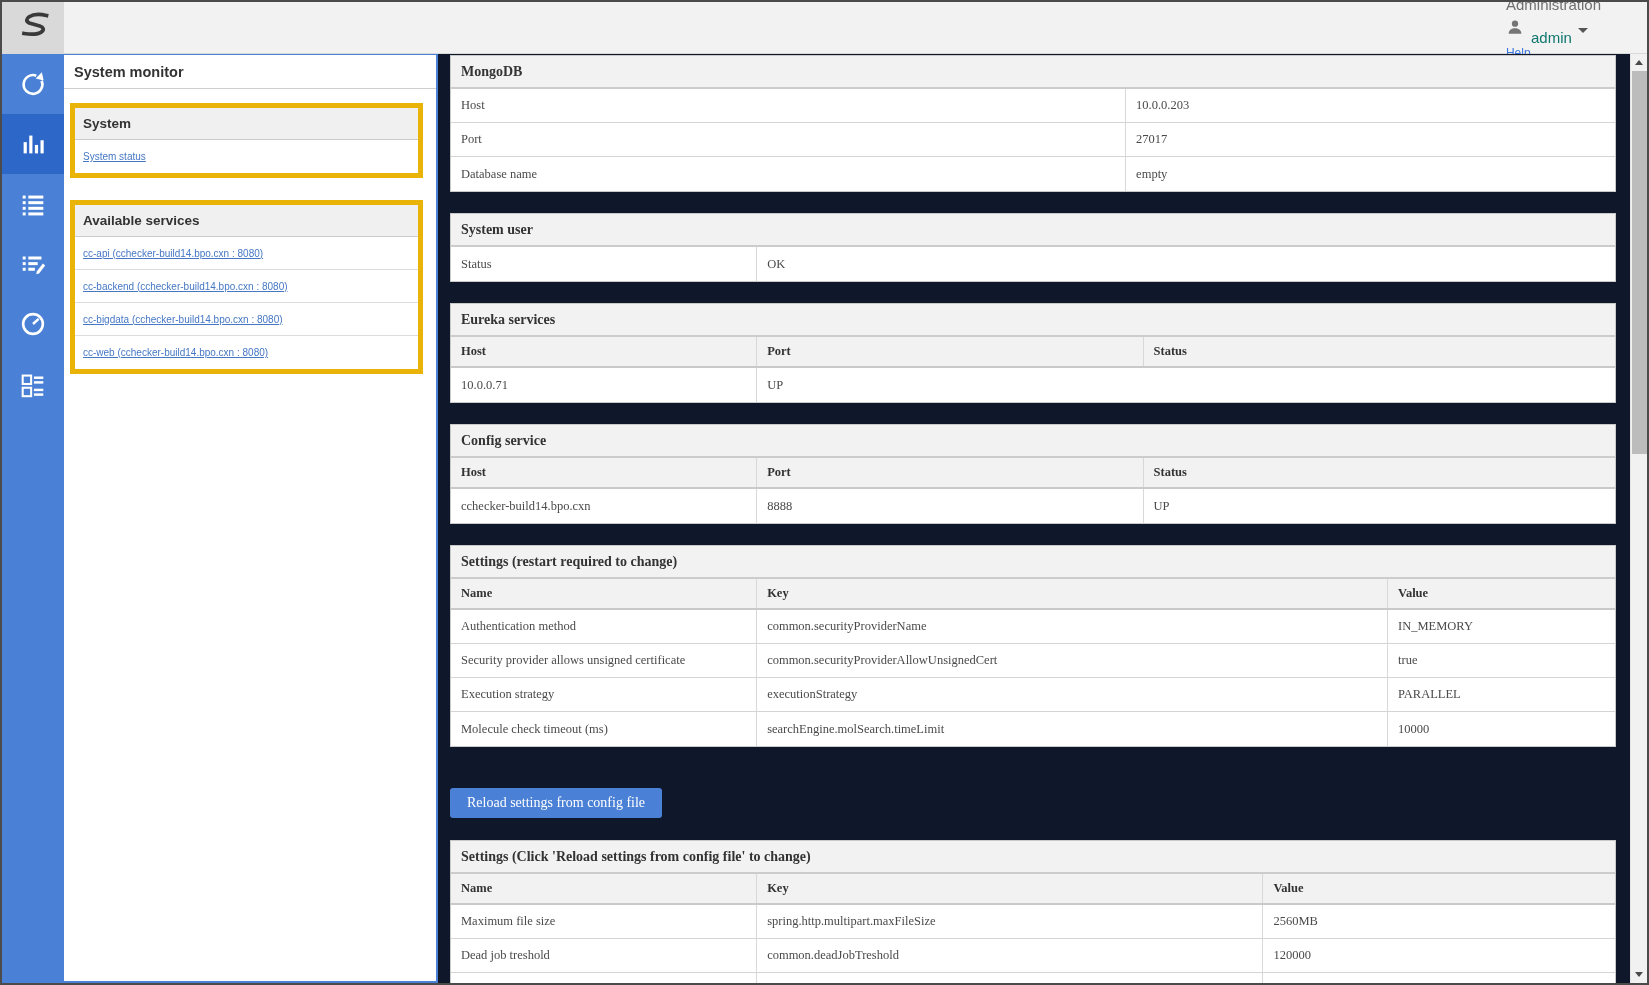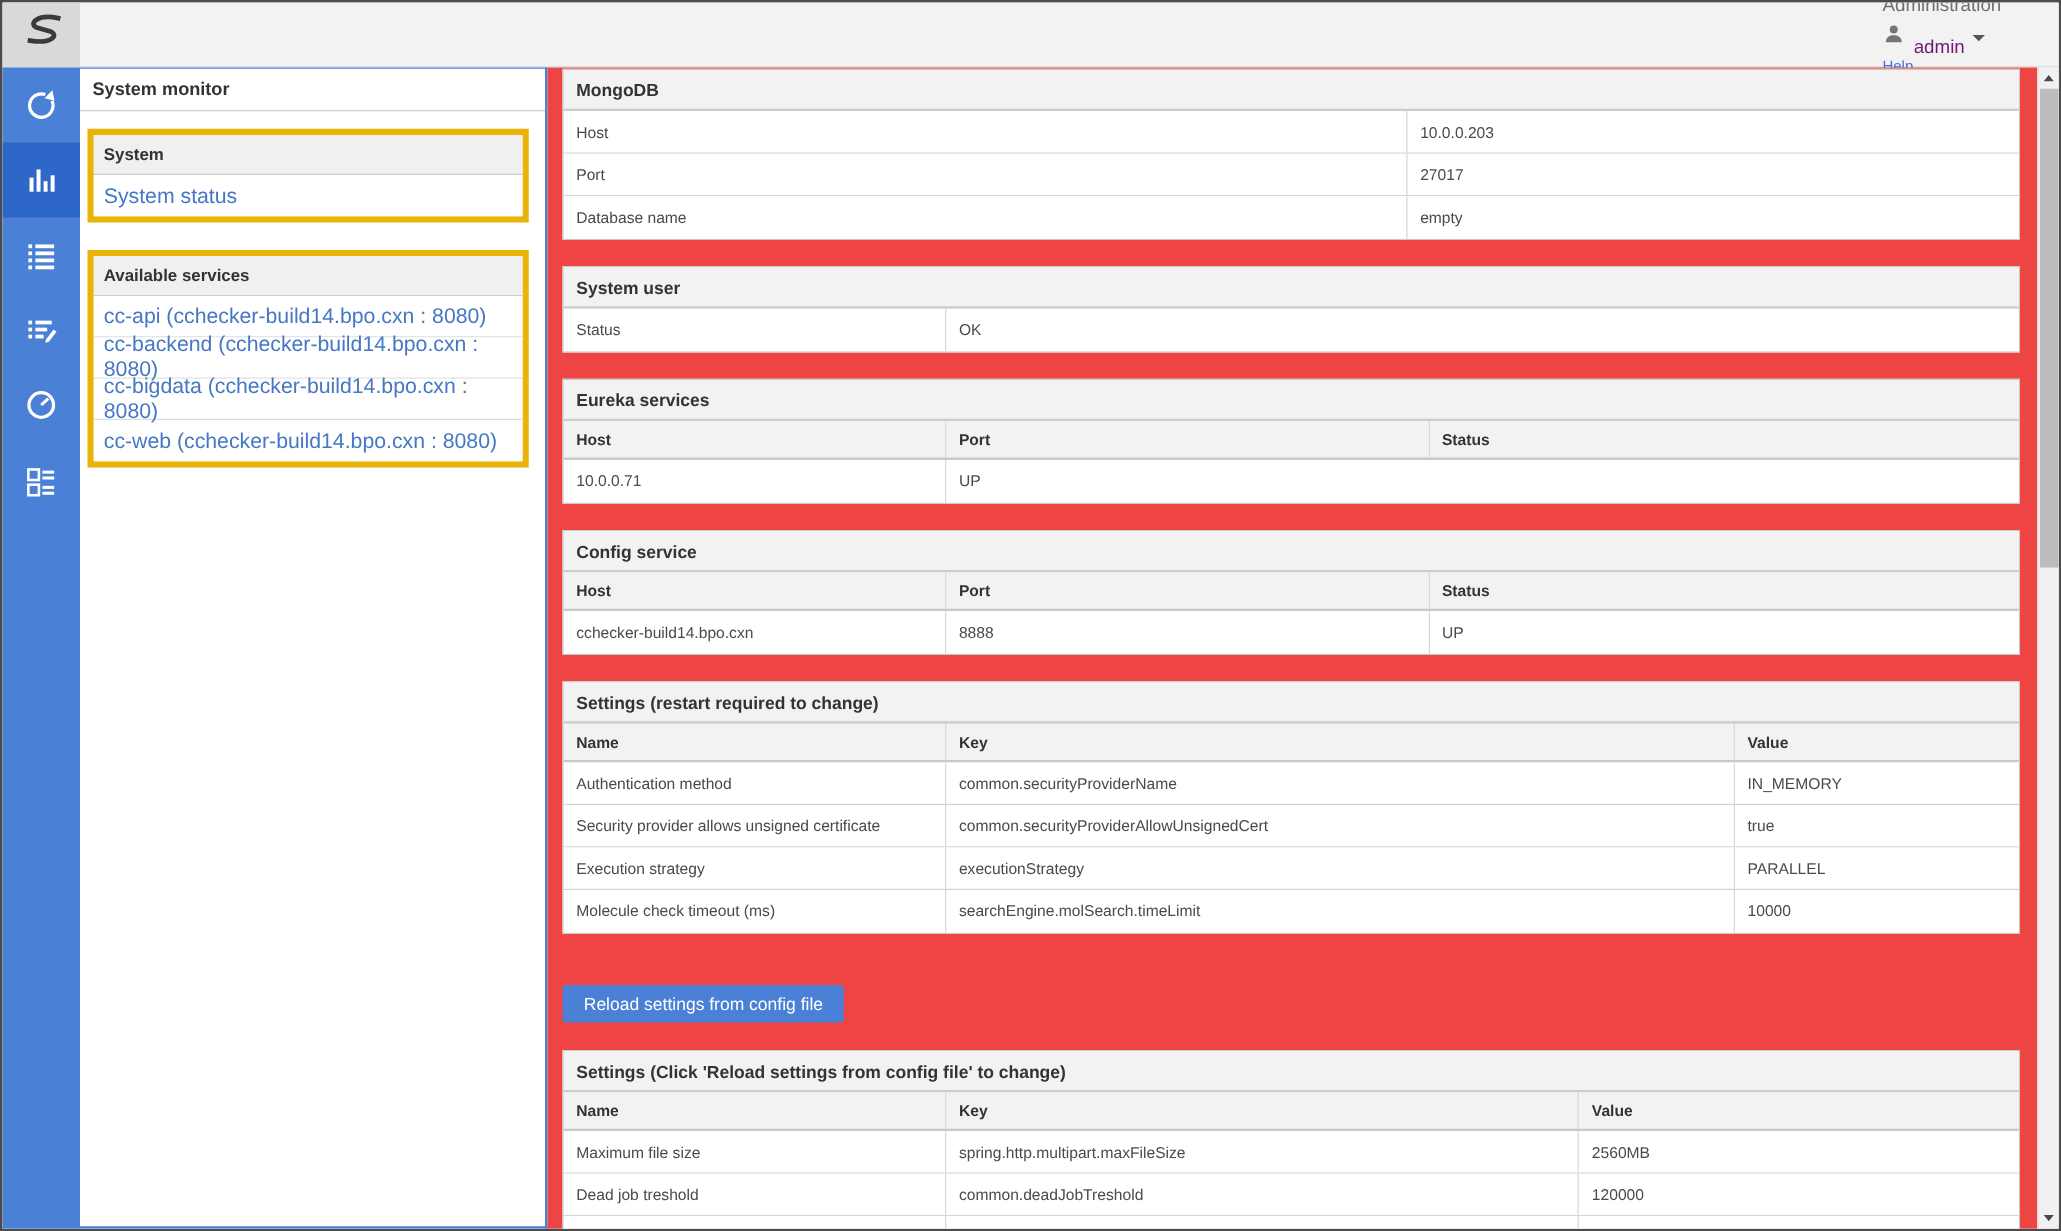--- a/index.html
+++ b/index.html
@@ -35,7 +35,7 @@
   }
   .admin-label { color: #6f6f6f; font-size: 15px; margin-right: 36px; cursor: pointer; }
   .user-menu { display: flex; align-items: center; margin-right: 28px; cursor: pointer; }
-  .user-name { color: #701a75; font-size: 15px; margin: 16px 6px 0 7px; }
+  .user-name { color: #0f766e; font-size: 15px; margin: 16px 6px 0 7px; }
   .caret-down {
     width: 0; height: 0; margin-top: 2px;
     border-left: 5px solid transparent;

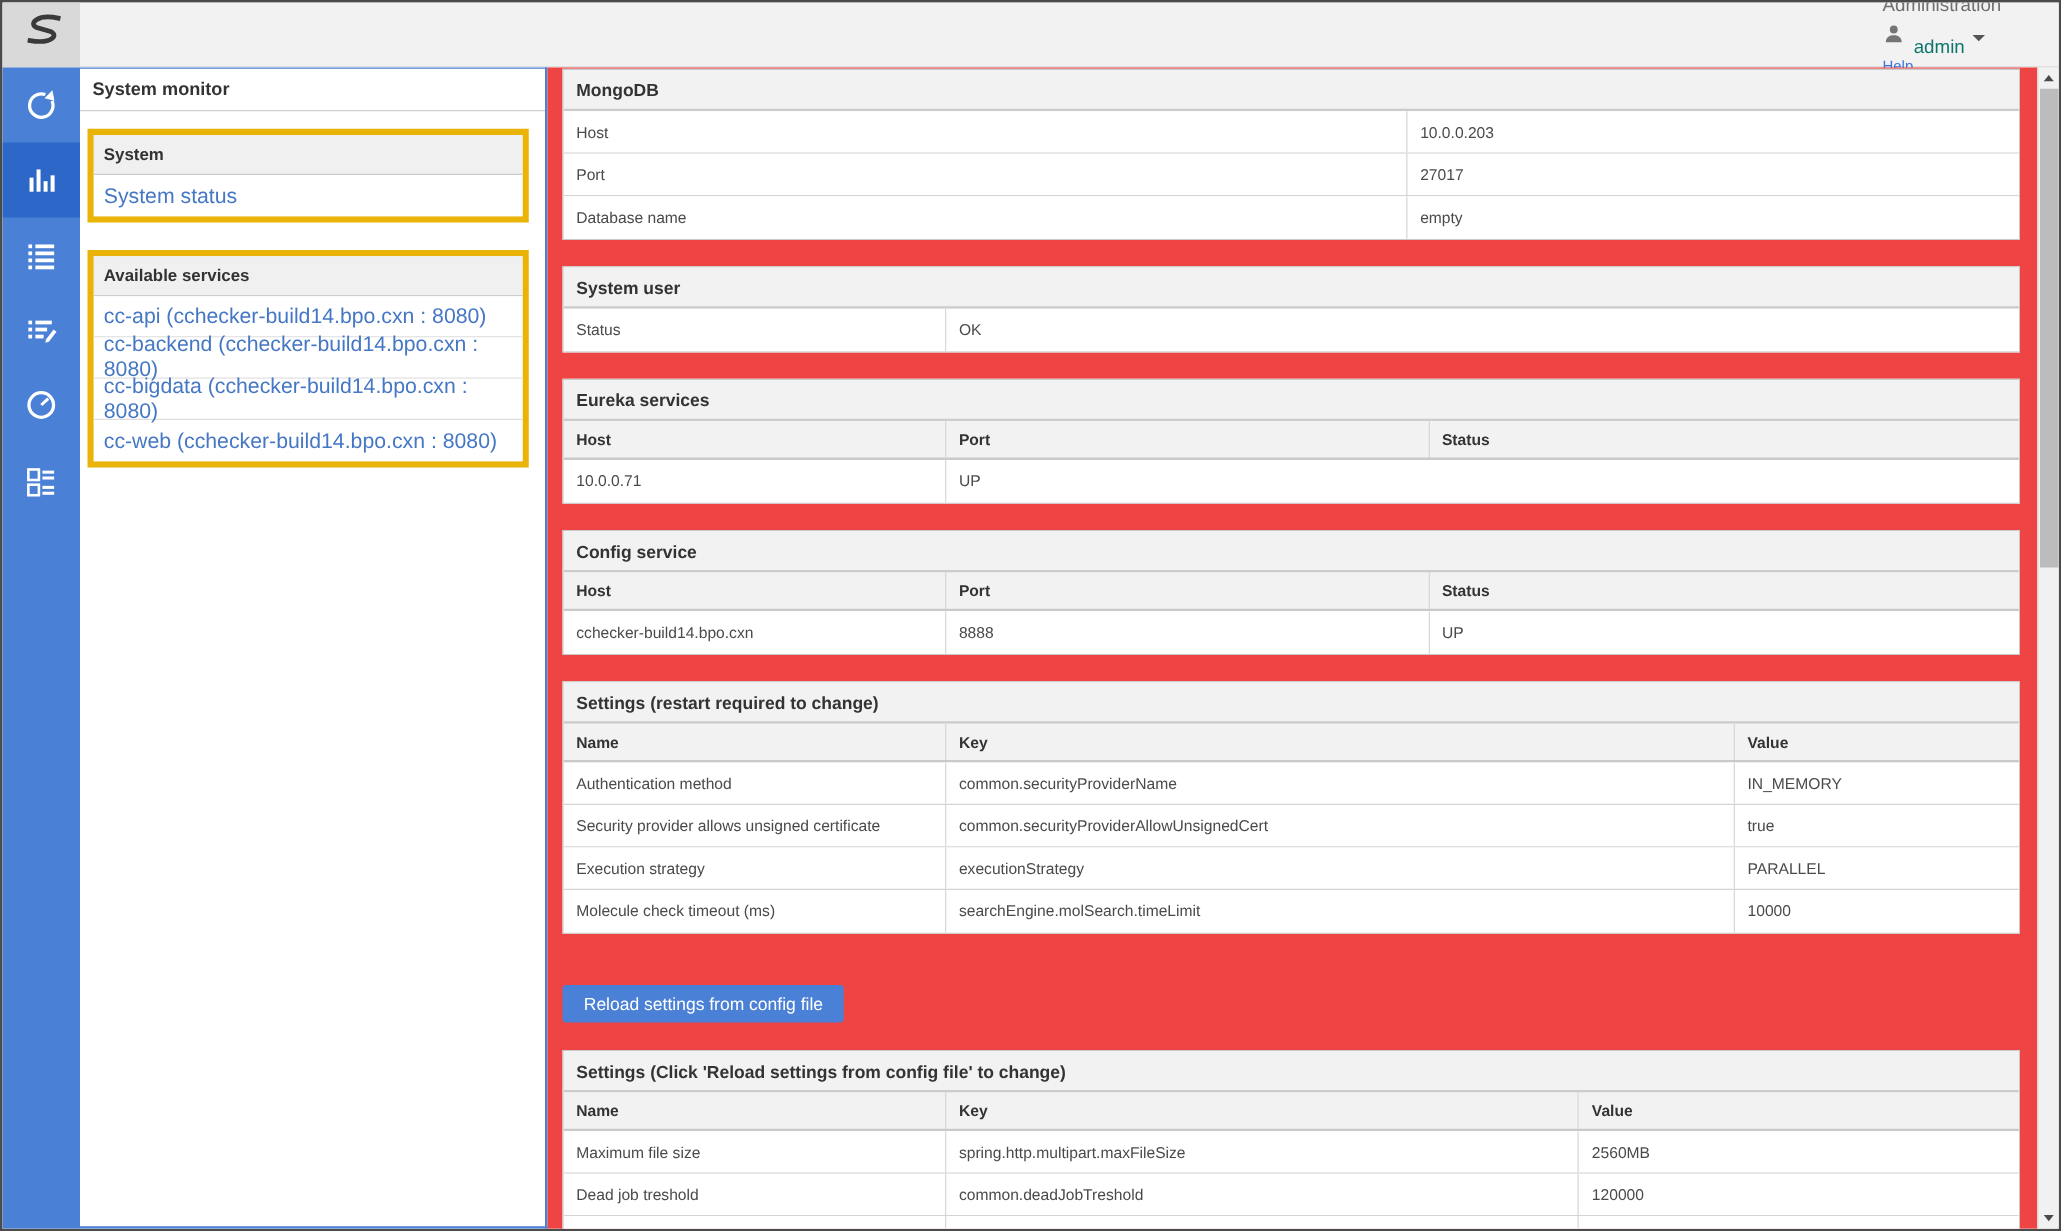--- a/index.html
+++ b/index.html
@@ -95,9 +95,10 @@
 
   
   .main {
-    flex: 1; background: #ef4444;
+    flex: 1; background: #0f172a;
     padding: 1px 14px 0 12px;
     overflow: hidden;
+    font-family: Liberation Serif, serif;
   }
   .tbl { margin-bottom: 21px; border: 1px solid #c9c9c9; background: #fff; }
   .tbl-title {

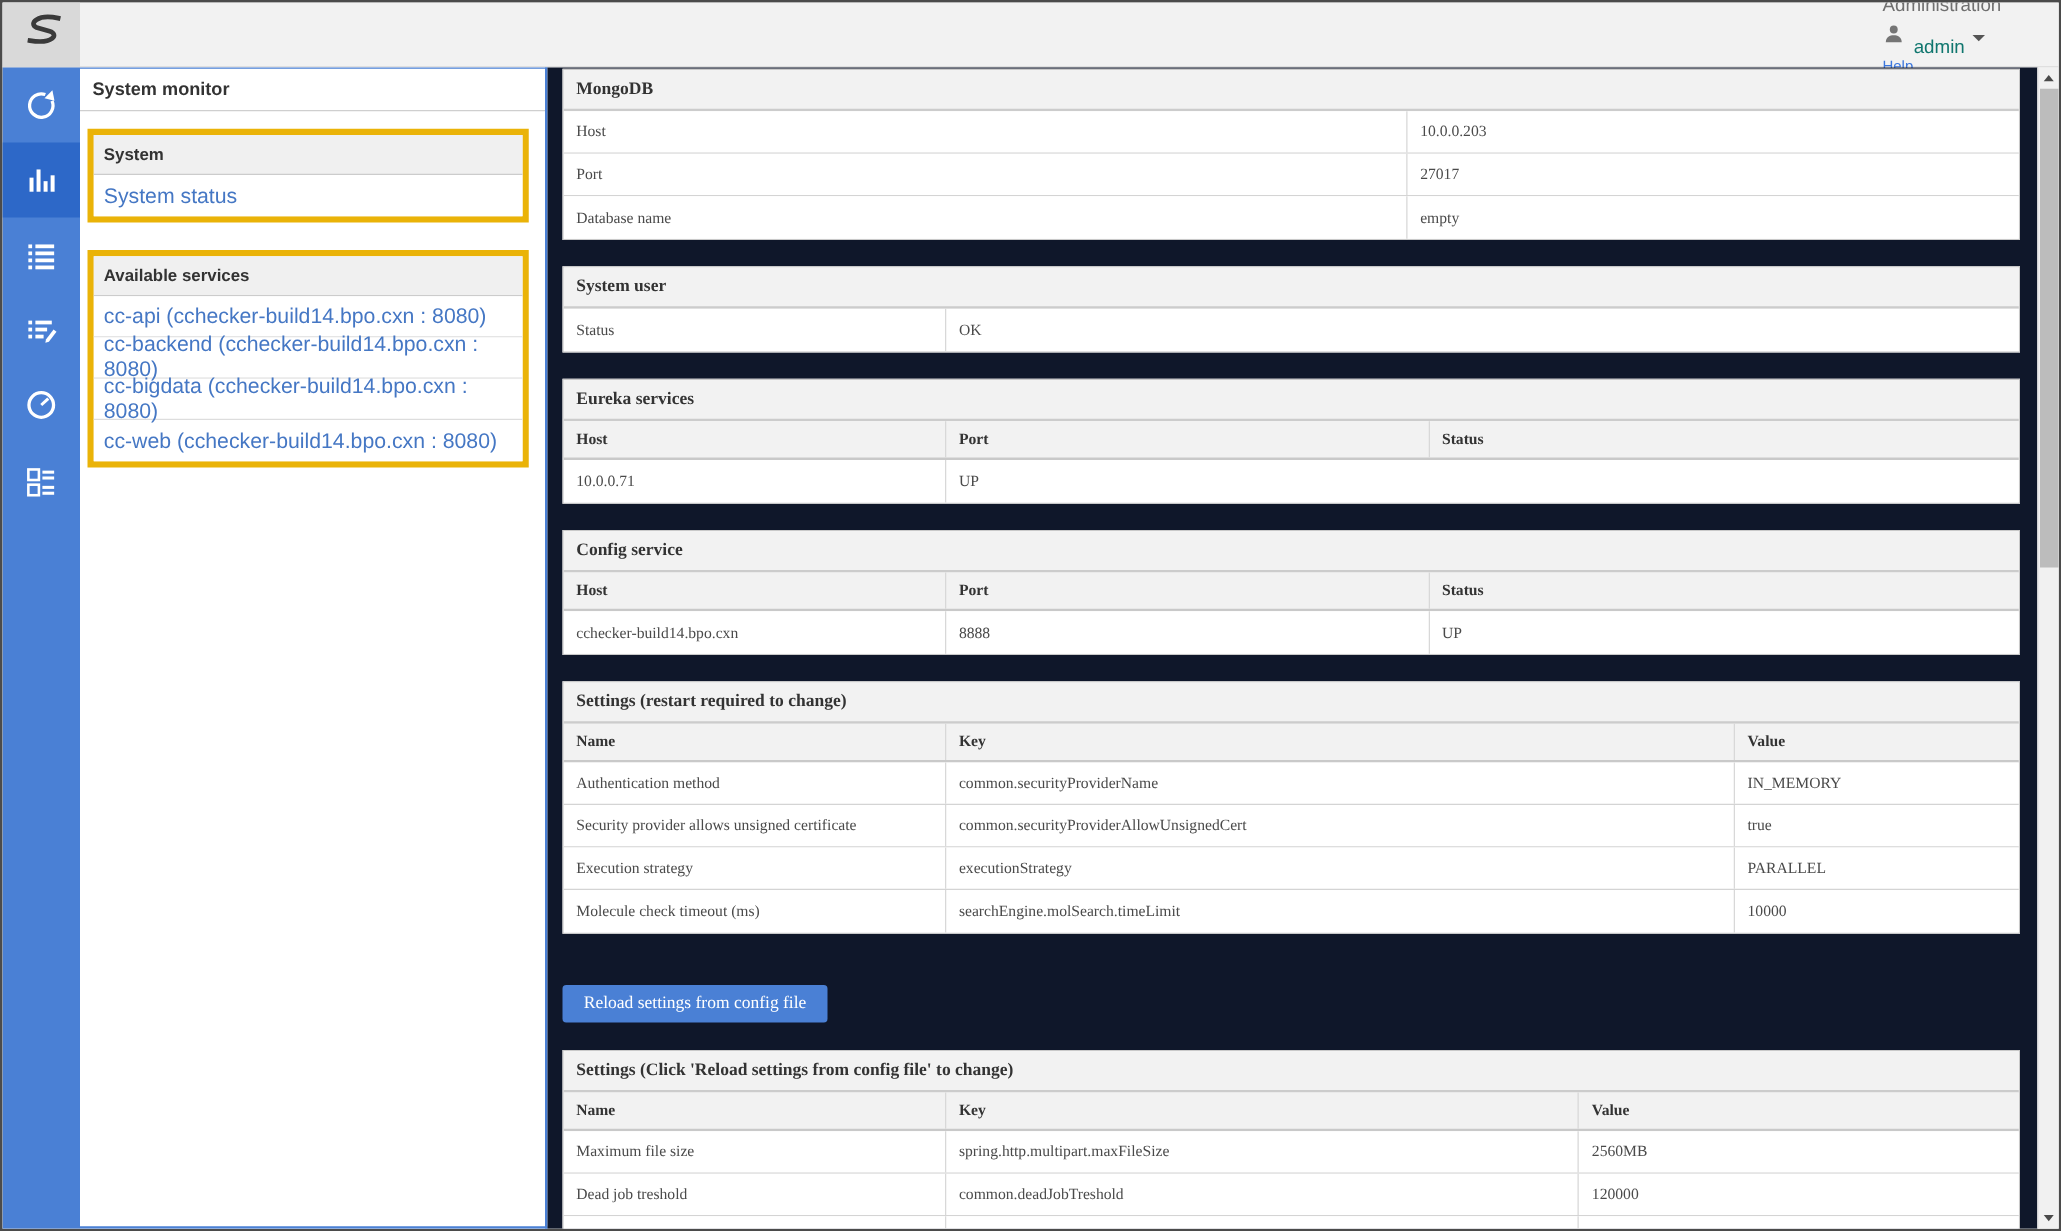--- a/index.html
+++ b/index.html
@@ -91,7 +91,7 @@
     background: #fff;
   }
   .panel-row:last-child { border-bottom: none; }
-  .panel-link { color: #4577c4; font-size: 17px; cursor: pointer; }
+  .panel-link { color: #4577c4; font-size: 10px; text-decoration: underline; cursor: pointer; }
 
   
   .main {

